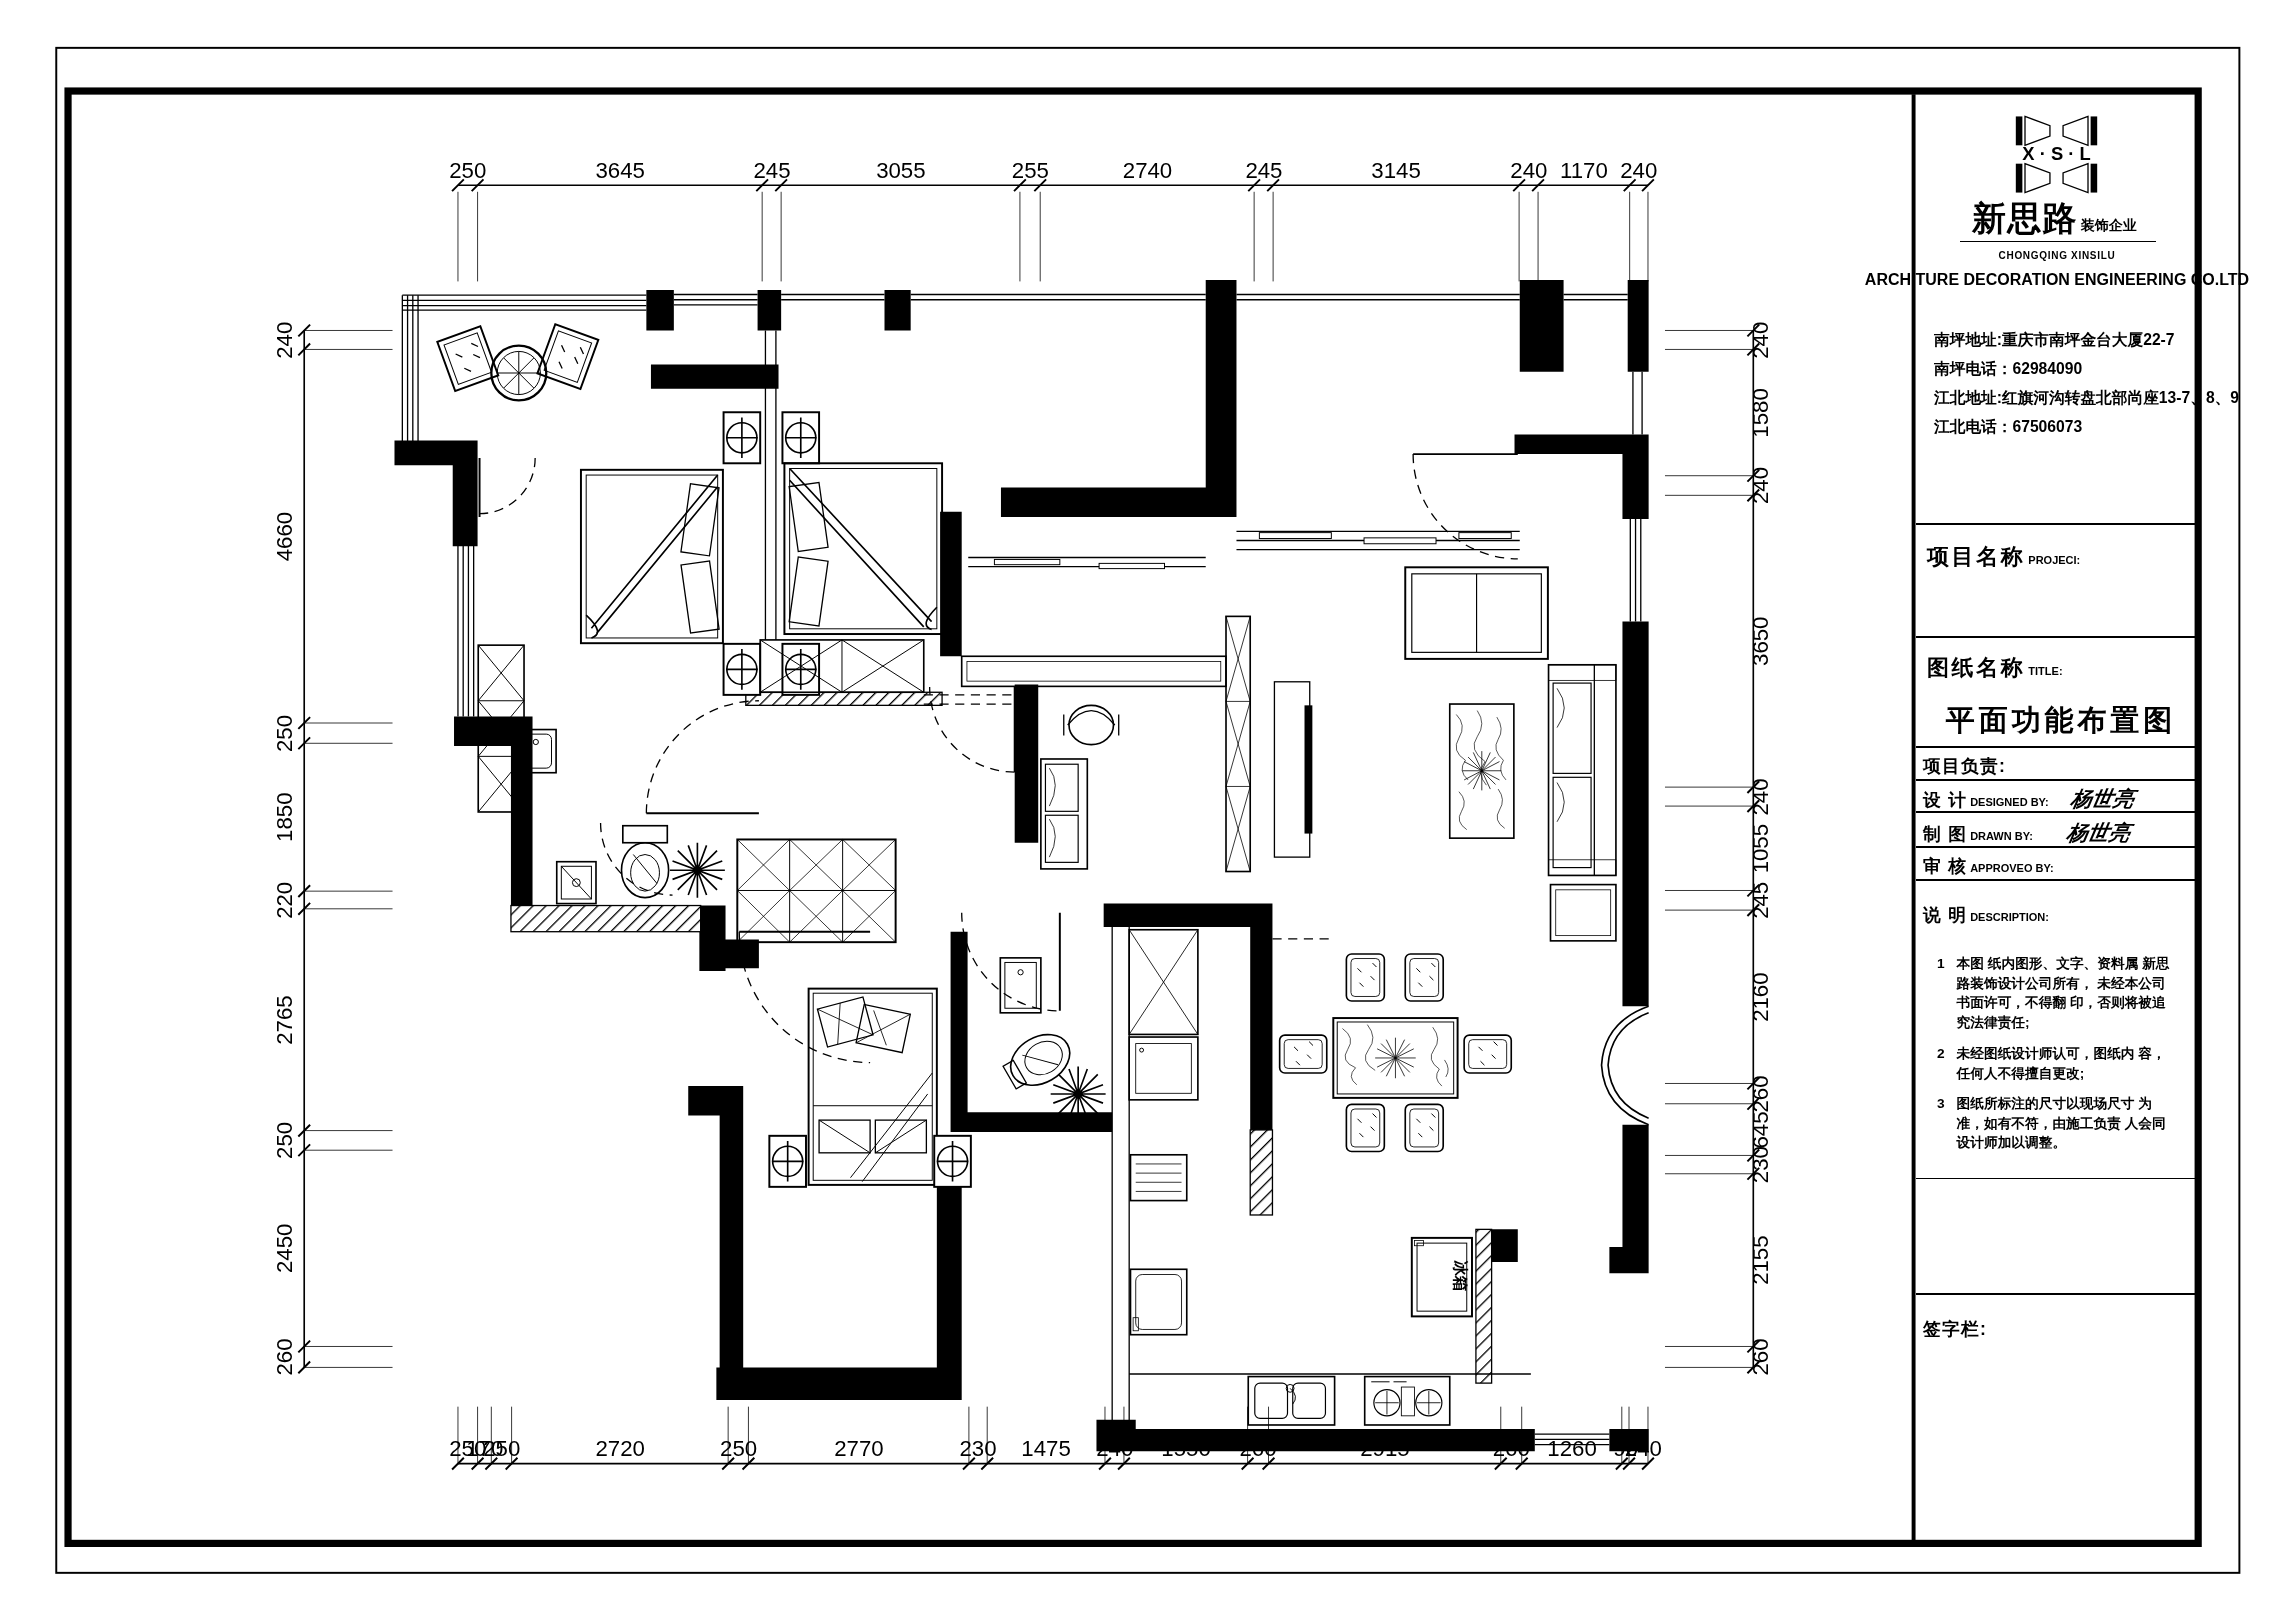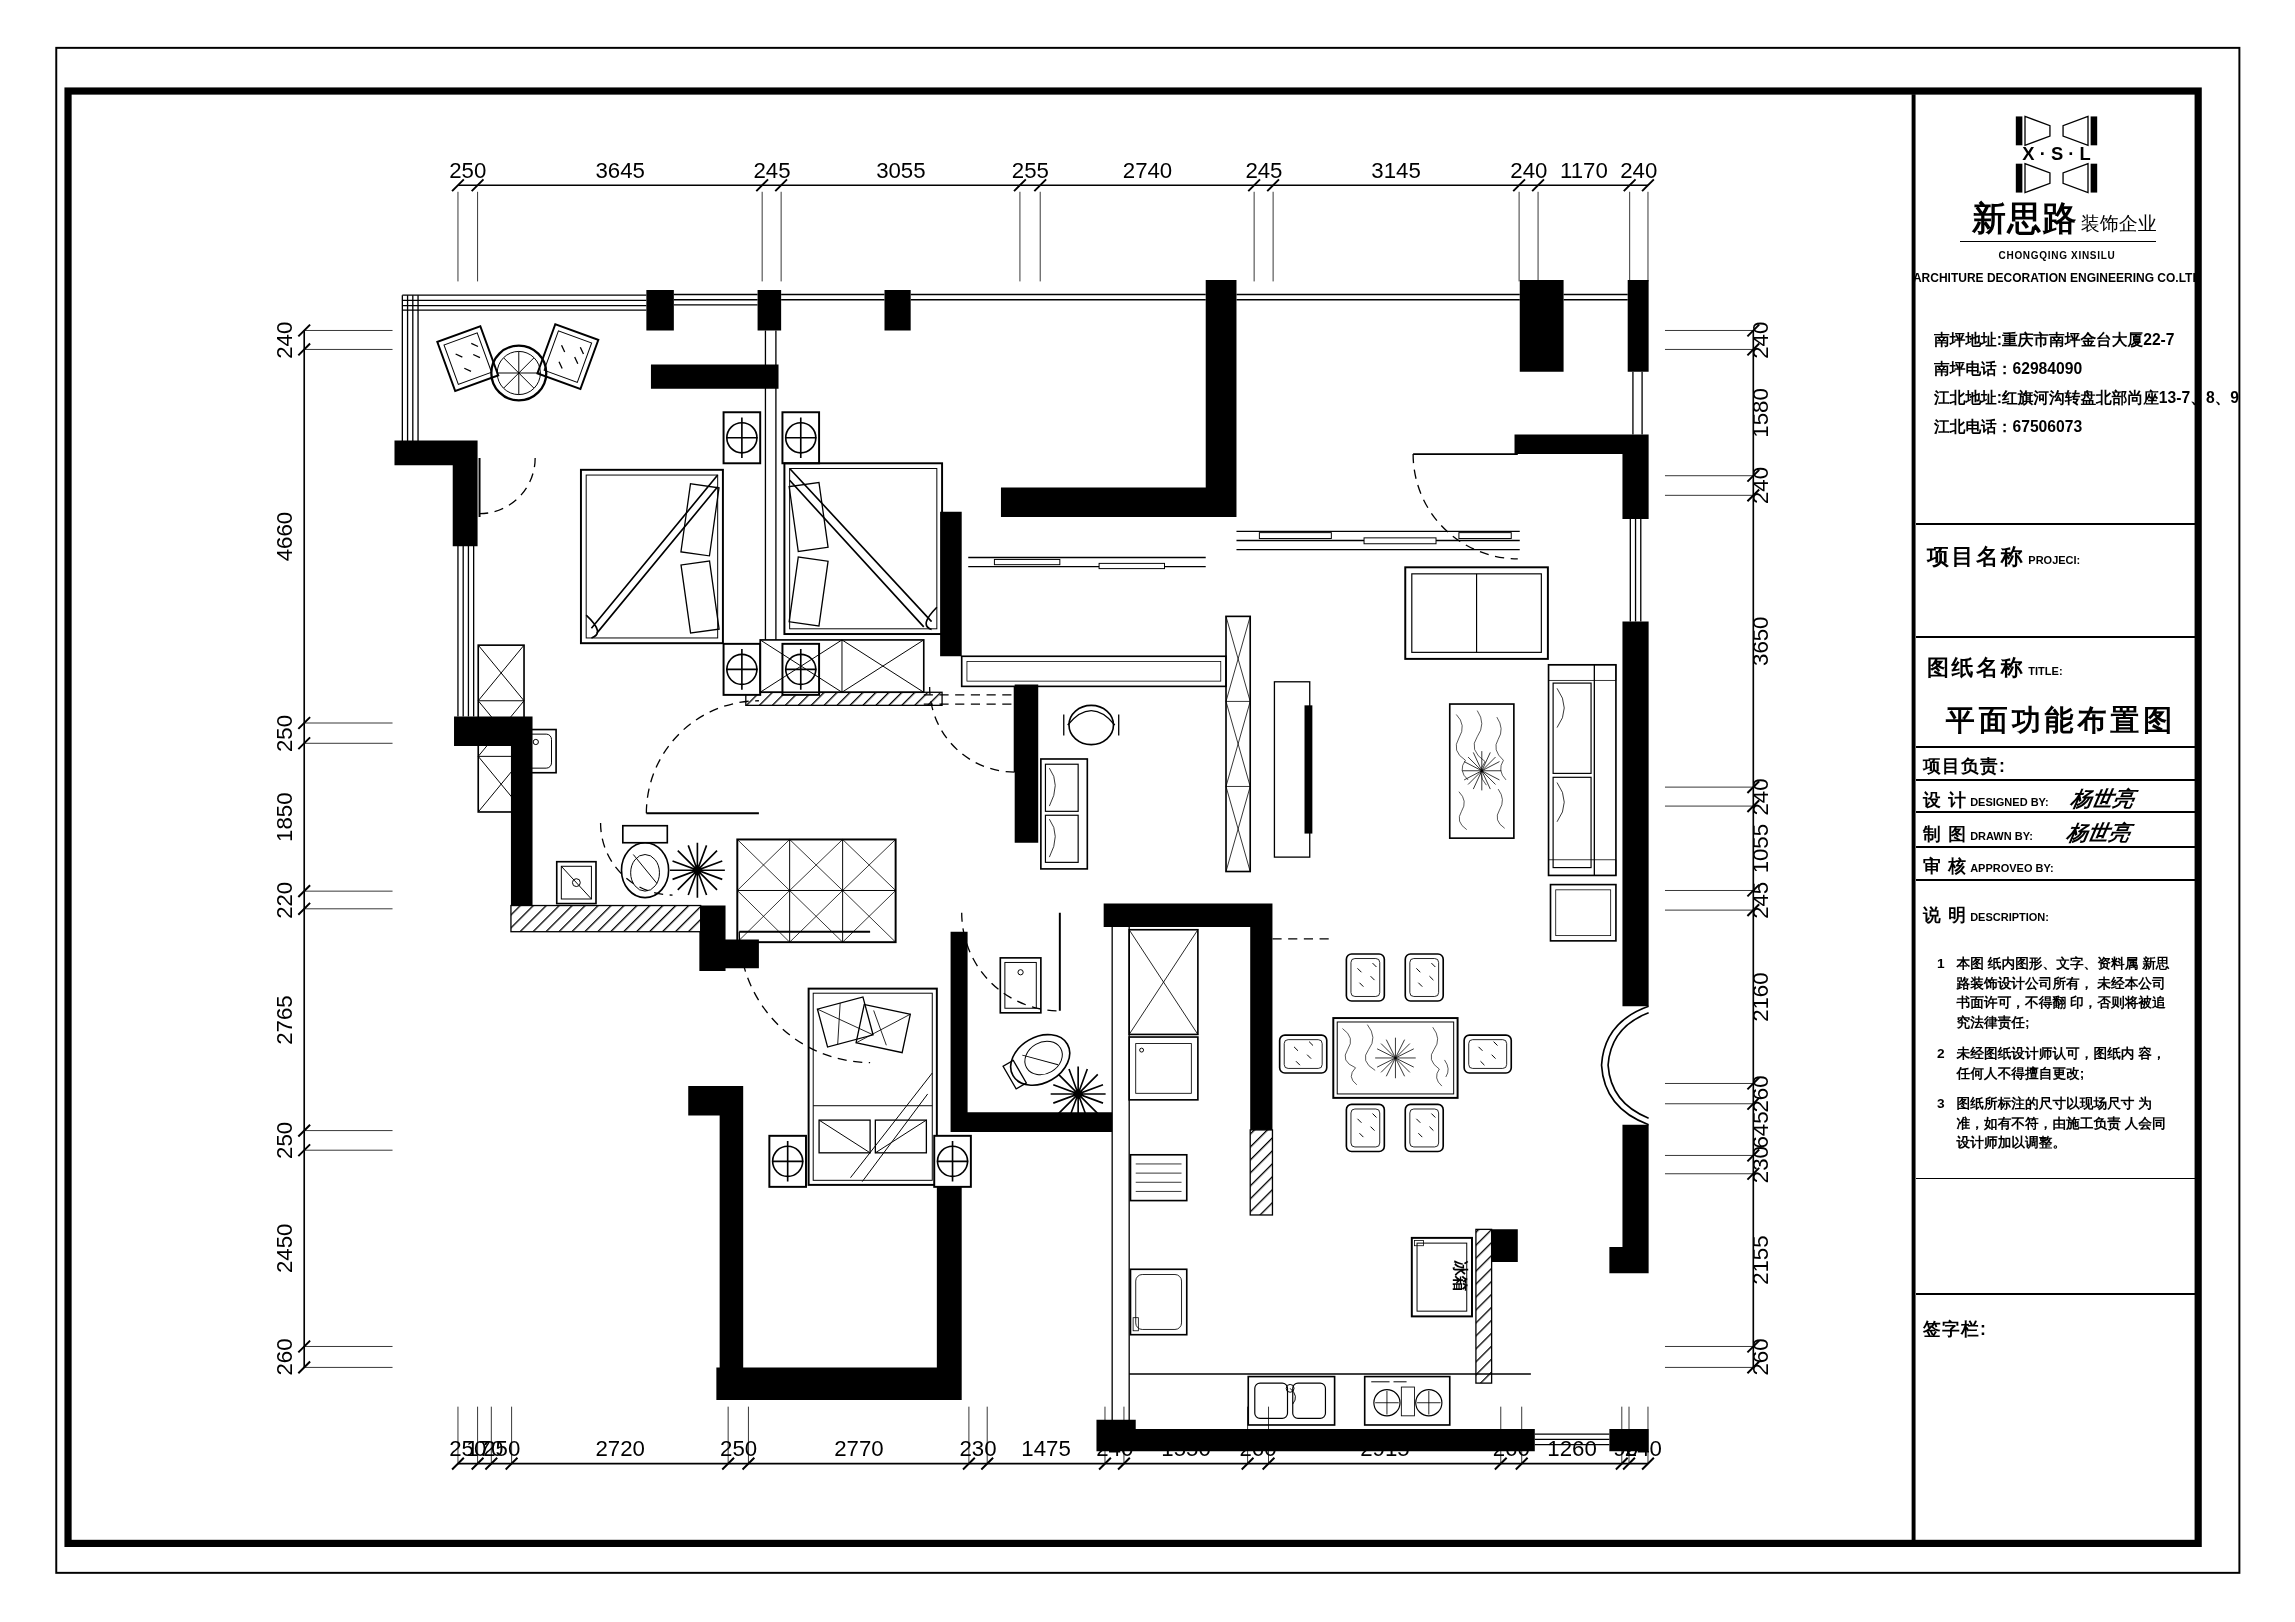--- a/index.html
+++ b/index.html
@@ -9,7 +9,7 @@
   .tb-abs{position:absolute;white-space:nowrap;}
   .hline{position:absolute;height:0;border-top:2px solid #000;}
   .logo-cn{font-size:34px;font-weight:bold;letter-spacing:1.3px;}
-  .logo-cn-small{font-size:19px;font-weight:normal;}
+  .logo-cn-small{font-size:14px;font-weight:bold;}
   .logo-en{font-size:10px;font-weight:bold;letter-spacing:0.7px;}
   .addr{font-size:15.7px;font-weight:bold;line-height:26px;white-space:nowrap;margin-left:11px;}
   .lbl-big{font-size:22px;font-weight:bold;letter-spacing:2.6px;}

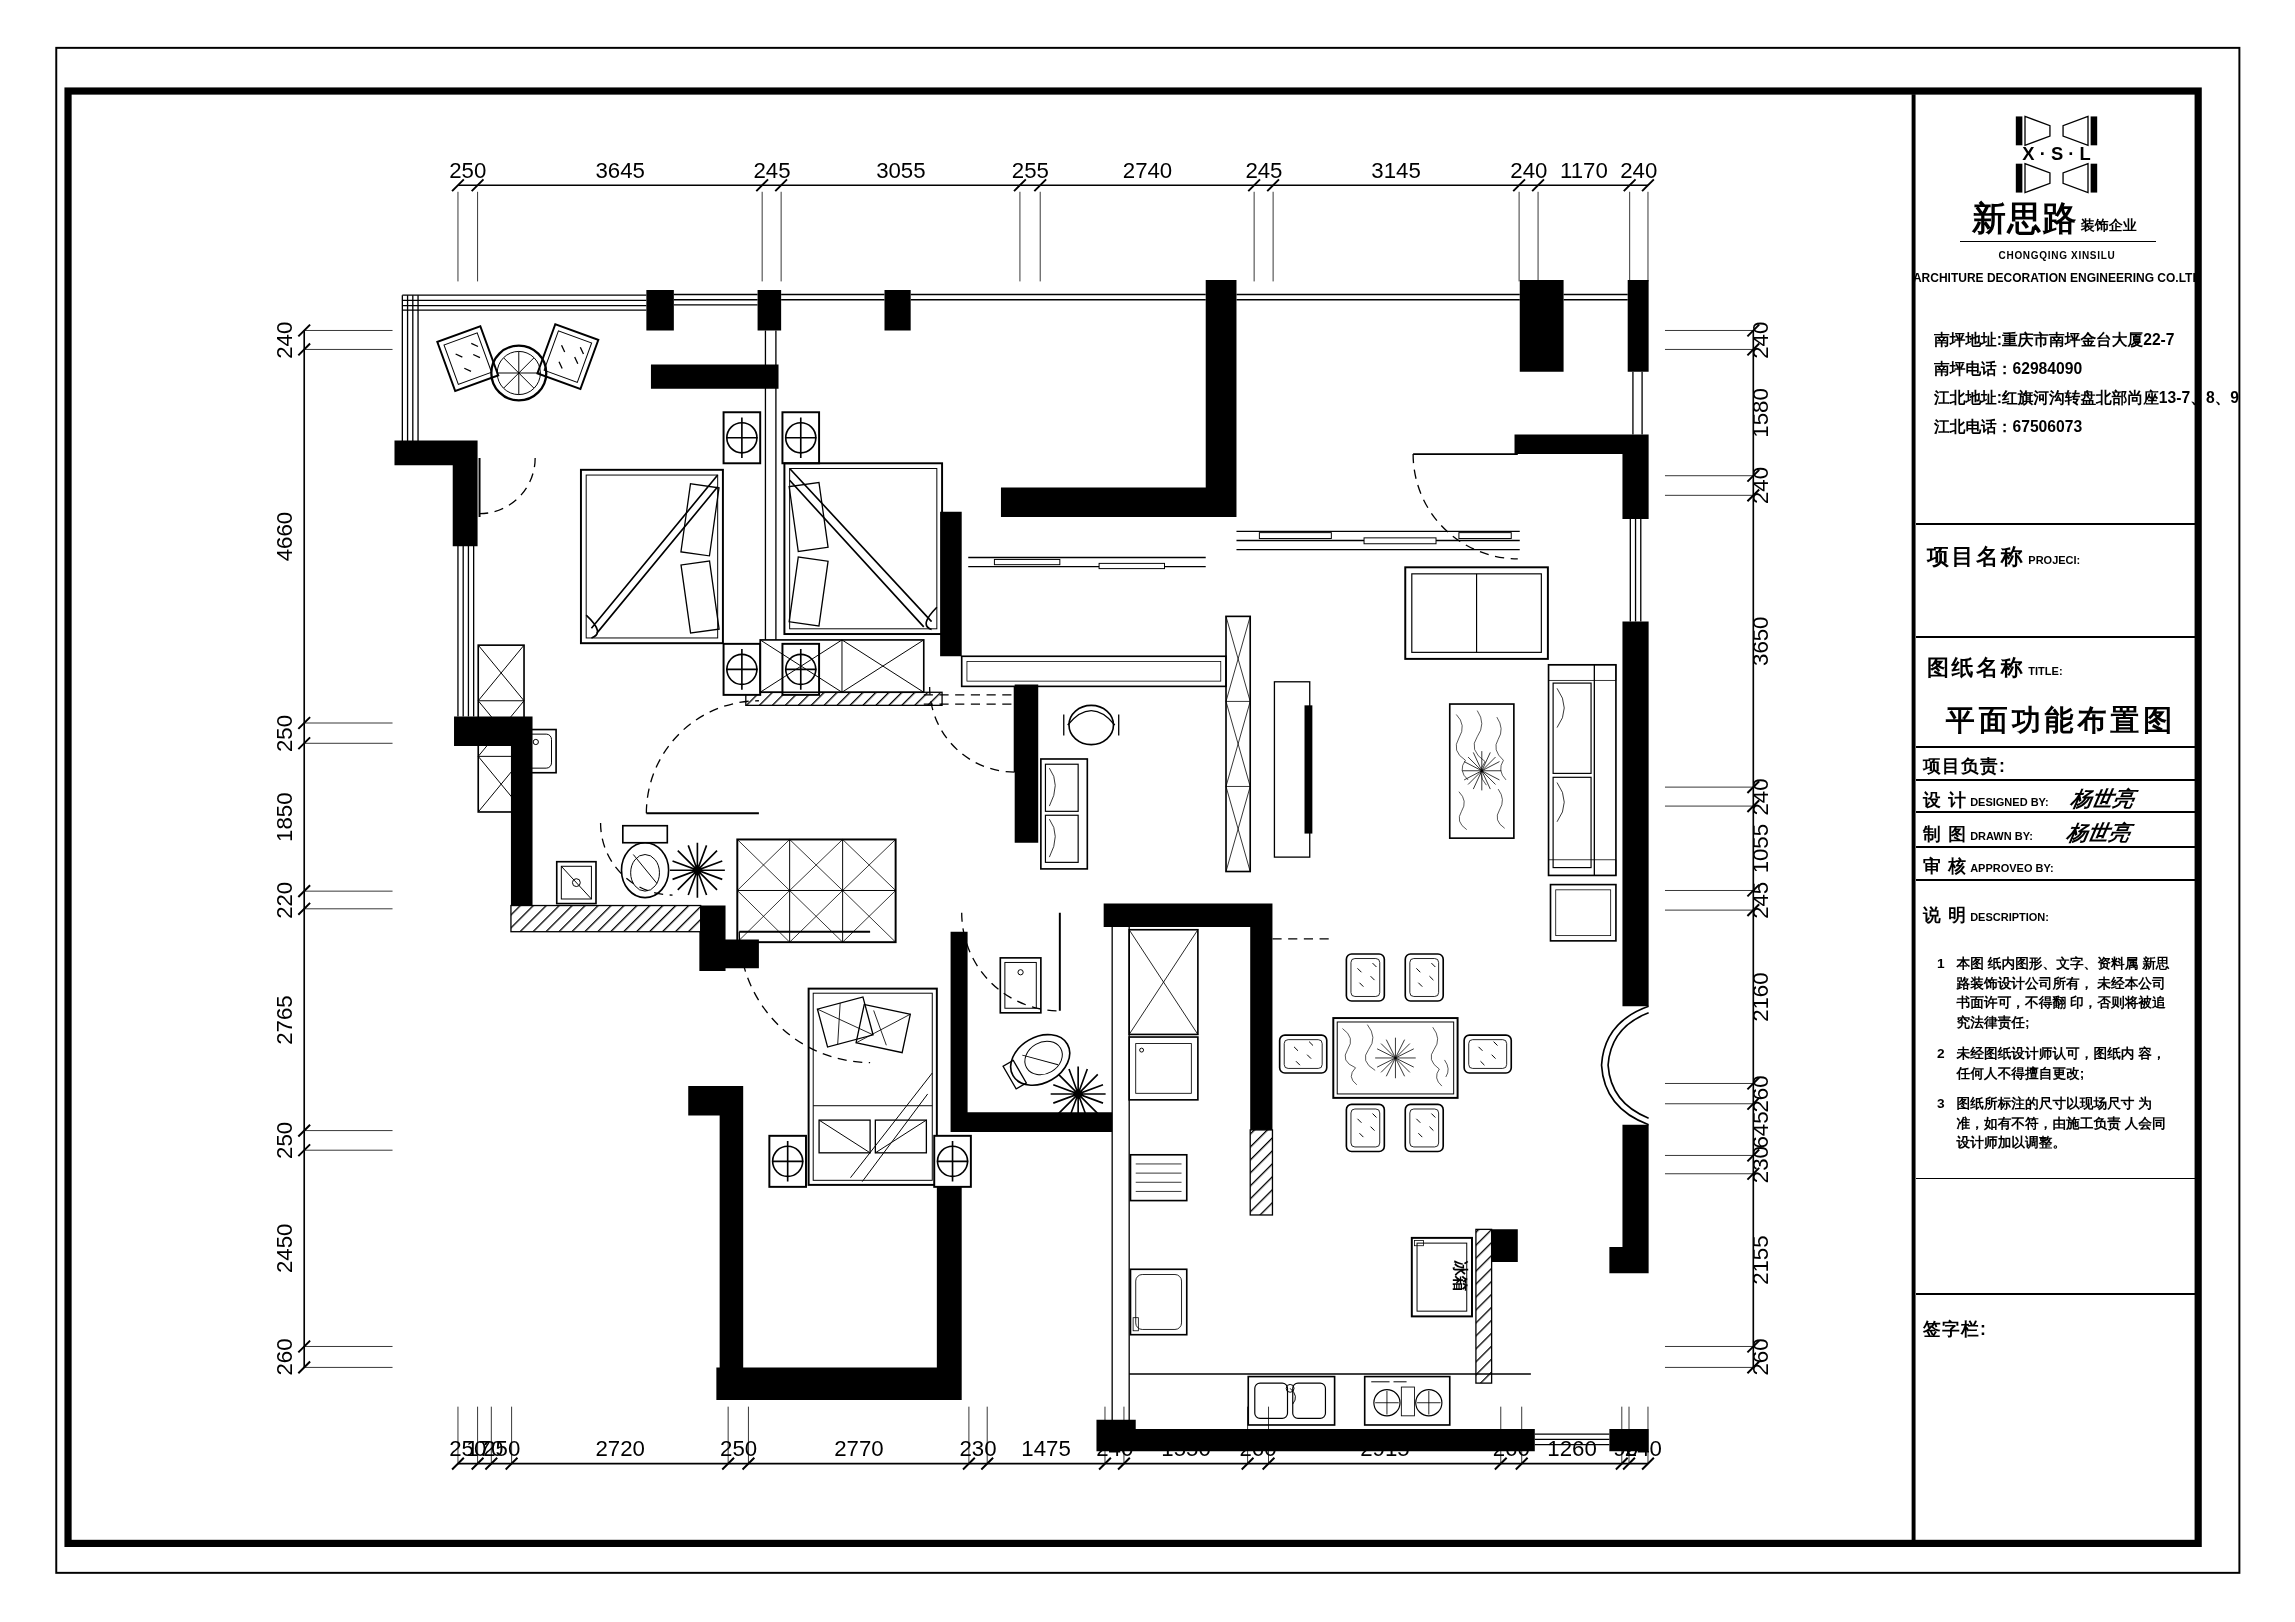--- a/index.html
+++ b/index.html
@@ -421,7 +421,7 @@
   </div>
   <div class="hline" style="left:1960px;top:241px;width:196px;border-top-width:1.3px;"></div>
   <div class="tb-abs logo-en" style="left:2057px;top:250px;transform:translateX(-50%);">CHONGQING XINSILU</div>
-  <div class="tb-abs" style="left:2057px;top:271px;transform:translateX(-50%);font-size:12px;font-weight:bold;">ARCHITURE DECORATION ENGINEERING CO.LTD</div>
+  <div class="tb-abs" style="left:2057px;top:271px;transform:translateX(-50%);font-size:16px;font-weight:bold;">ARCHITURE DECORATION ENGINEERING CO.LTD</div>
 
   <div class="tb-abs addr" style="left:1923px;top:327px;">南坪地址:重庆市南坪金台大厦22-7</div>
   <div class="tb-abs addr" style="left:1923px;top:356px;">南坪电话：62984090</div>

